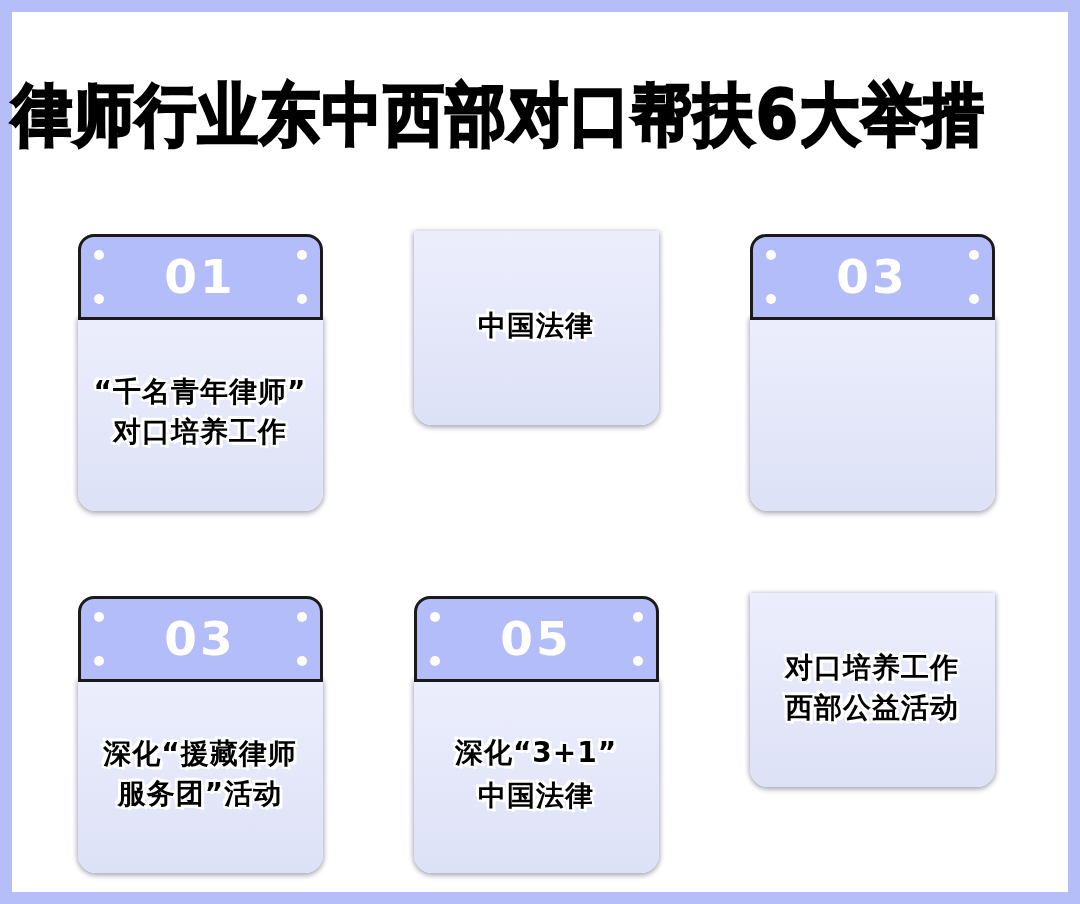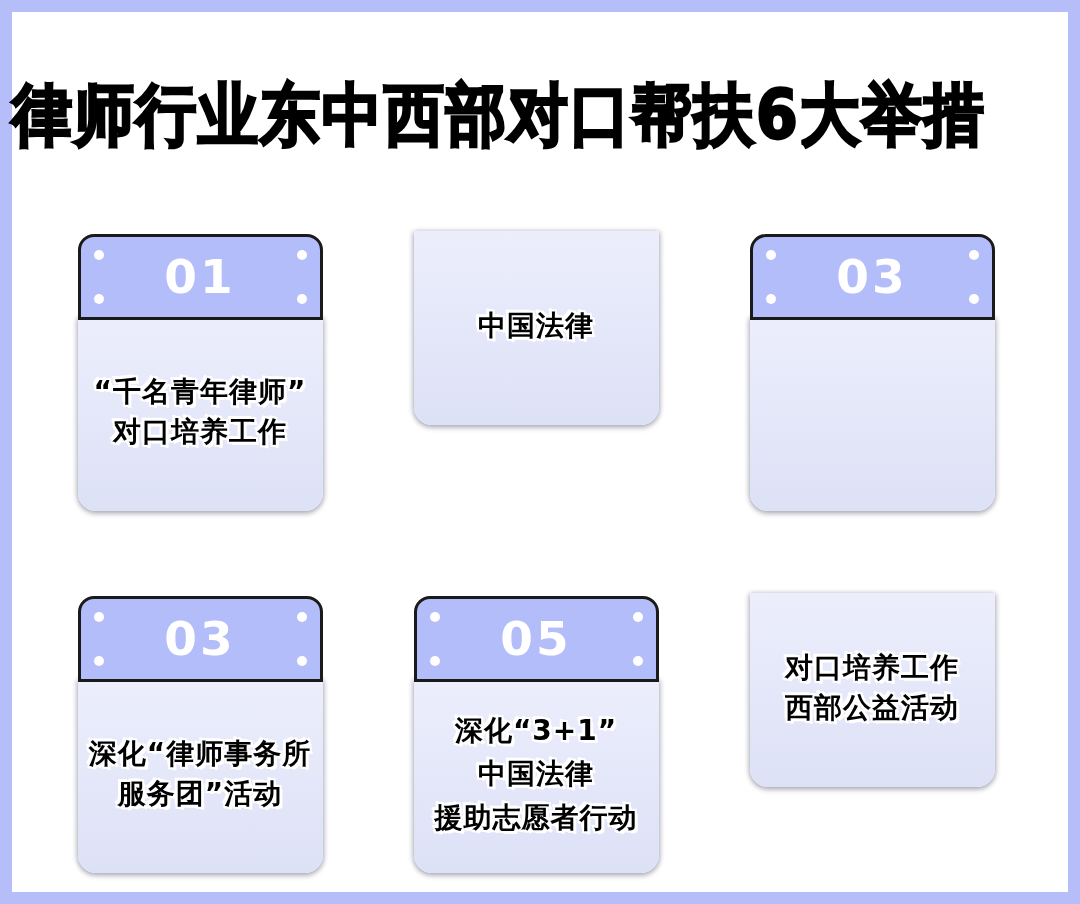--- a/index.html
+++ b/index.html
@@ -196,7 +196,7 @@
             <span class="card-number">03</span>
           </div>
           <div class="card-body">
-            <div class="card-line">深化“律师事务所</div>
+            <div class="card-line">深化“援藏律师</div>
             <div class="card-line">服务团”活动</div>
           </div>
         </div>

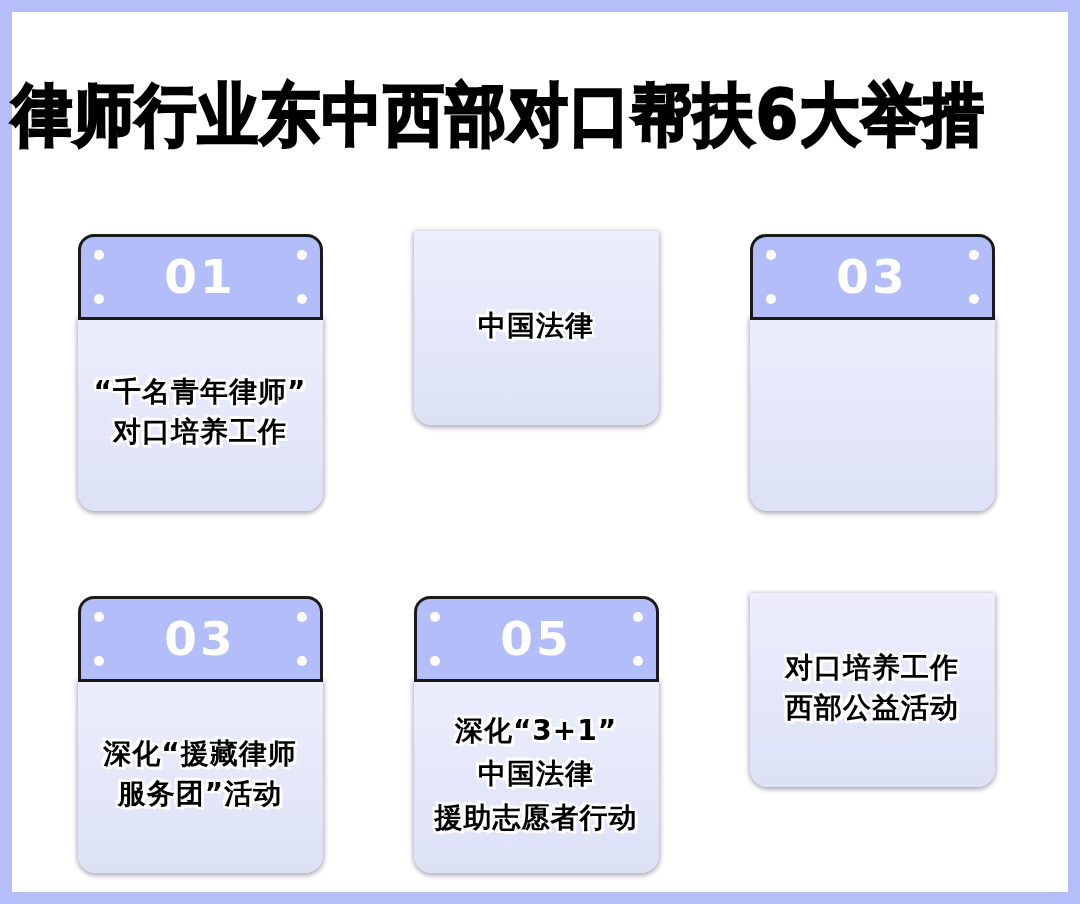--- a/index.html
+++ b/index.html
@@ -211,7 +211,6 @@
           <div class="card-body lines-3">
             <div class="card-line">深化“3+1”</div>
             <div class="card-line">中国法律</div>
-            <div class="card-line">援助志愿者行动</div>
           </div>
         </div>
         <div class="card">

